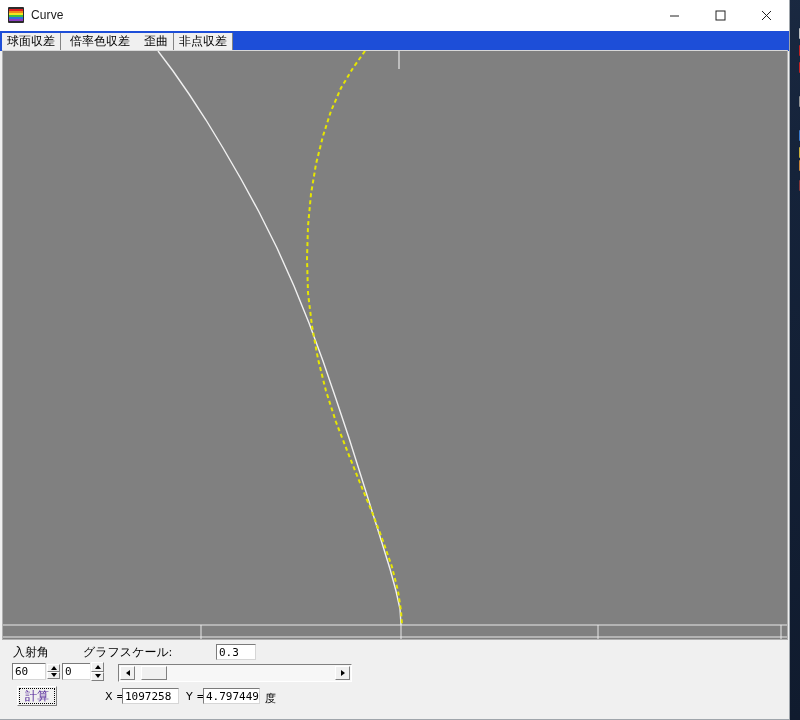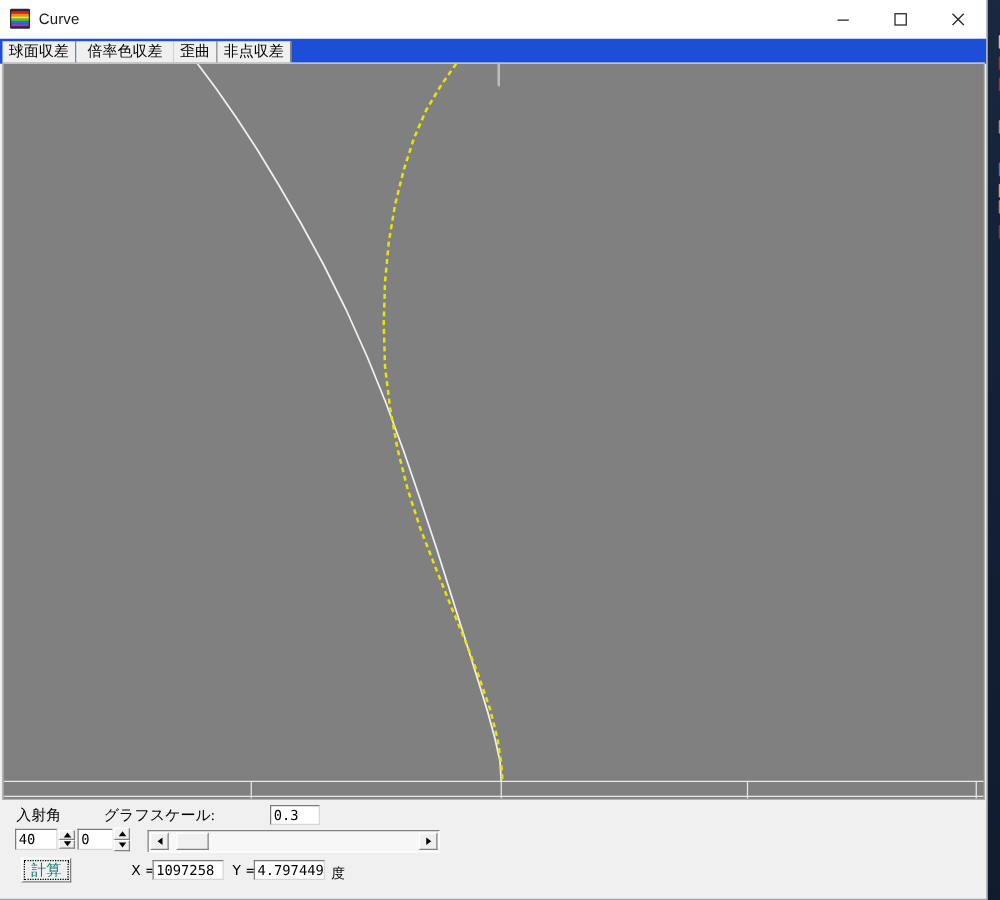--- a/index.html
+++ b/index.html
@@ -336,7 +336,7 @@
 
       <div class="lbl" style="left:13px; top:3px;">入射角</div>
 
-      <div class="field" style="left:12px; top:22px; width:34px; height:17px;">40</div>
+      <div class="field" style="left:12px; top:22px; width:34px; height:17px;">60</div>
 
       <div class="spinner" style="left:46px; top:22px; height:17px;">
         <div class="sp">

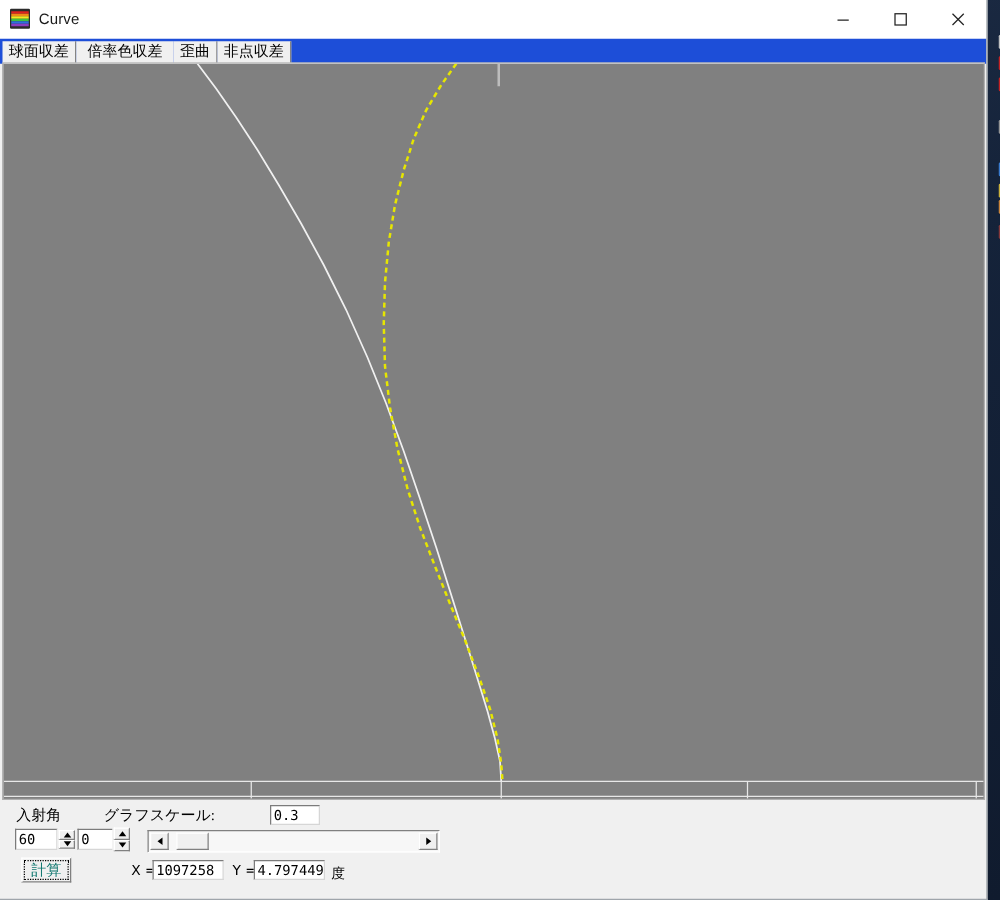--- a/index.html
+++ b/index.html
@@ -216,7 +216,7 @@
     border-color: #ffffff #808080 #808080 #ffffff;
     font-size: 12px;
     font-family: "DejaVu Sans", "Liberation Sans", sans-serif;
-    color: #0f766e;
+    color: #4c1d95;
     display: flex;
     align-items: center;
     justify-content: center;

